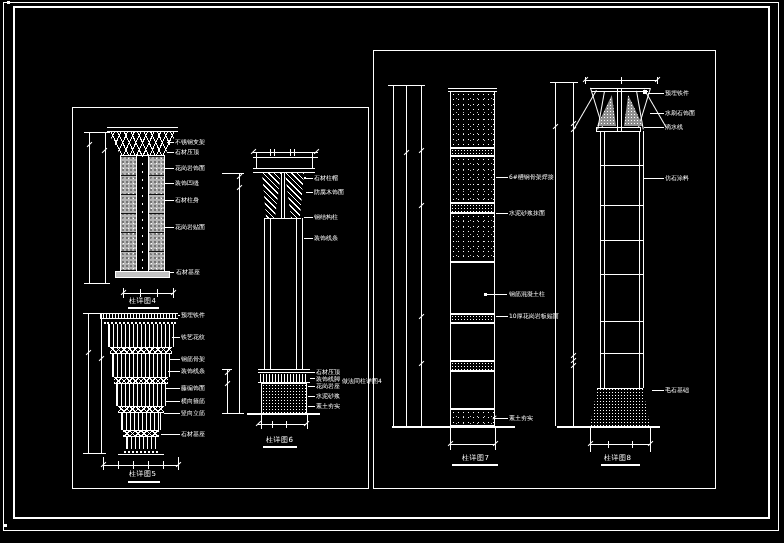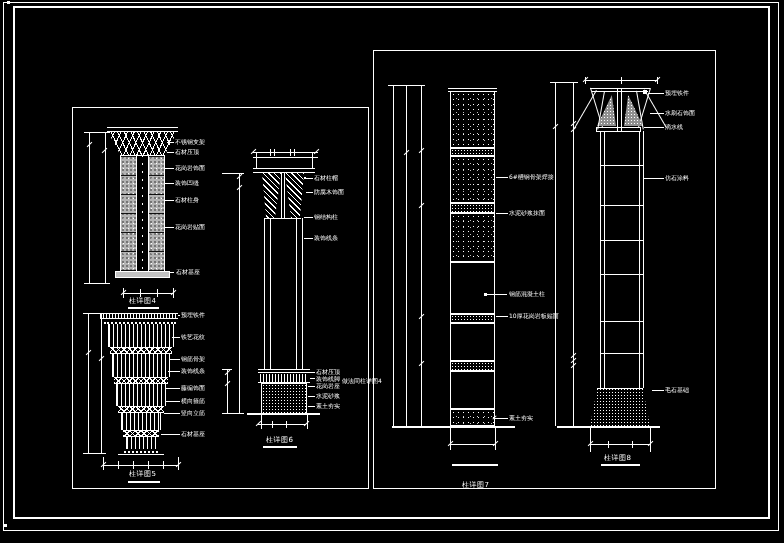--- a/index.html
+++ b/index.html
@@ -257,7 +257,7 @@
     <div class="h" style="left:450px;top:444px;width:45px"></div>
     <div class="tick" style="left:447px;top:443px"></div>
     <div class="tick" style="left:492px;top:443px"></div>
-    <div class="cap" style="left:462px;top:482px">柱详图7</div>
+    <div class="cap" style="left:462px;top:455px">柱详图7</div>
     <div class="h" style="left:452px;top:464px;width:46px;height:2px"></div>
 
     <div class="h" style="left:496px;top:177px;width:12px"></div>

